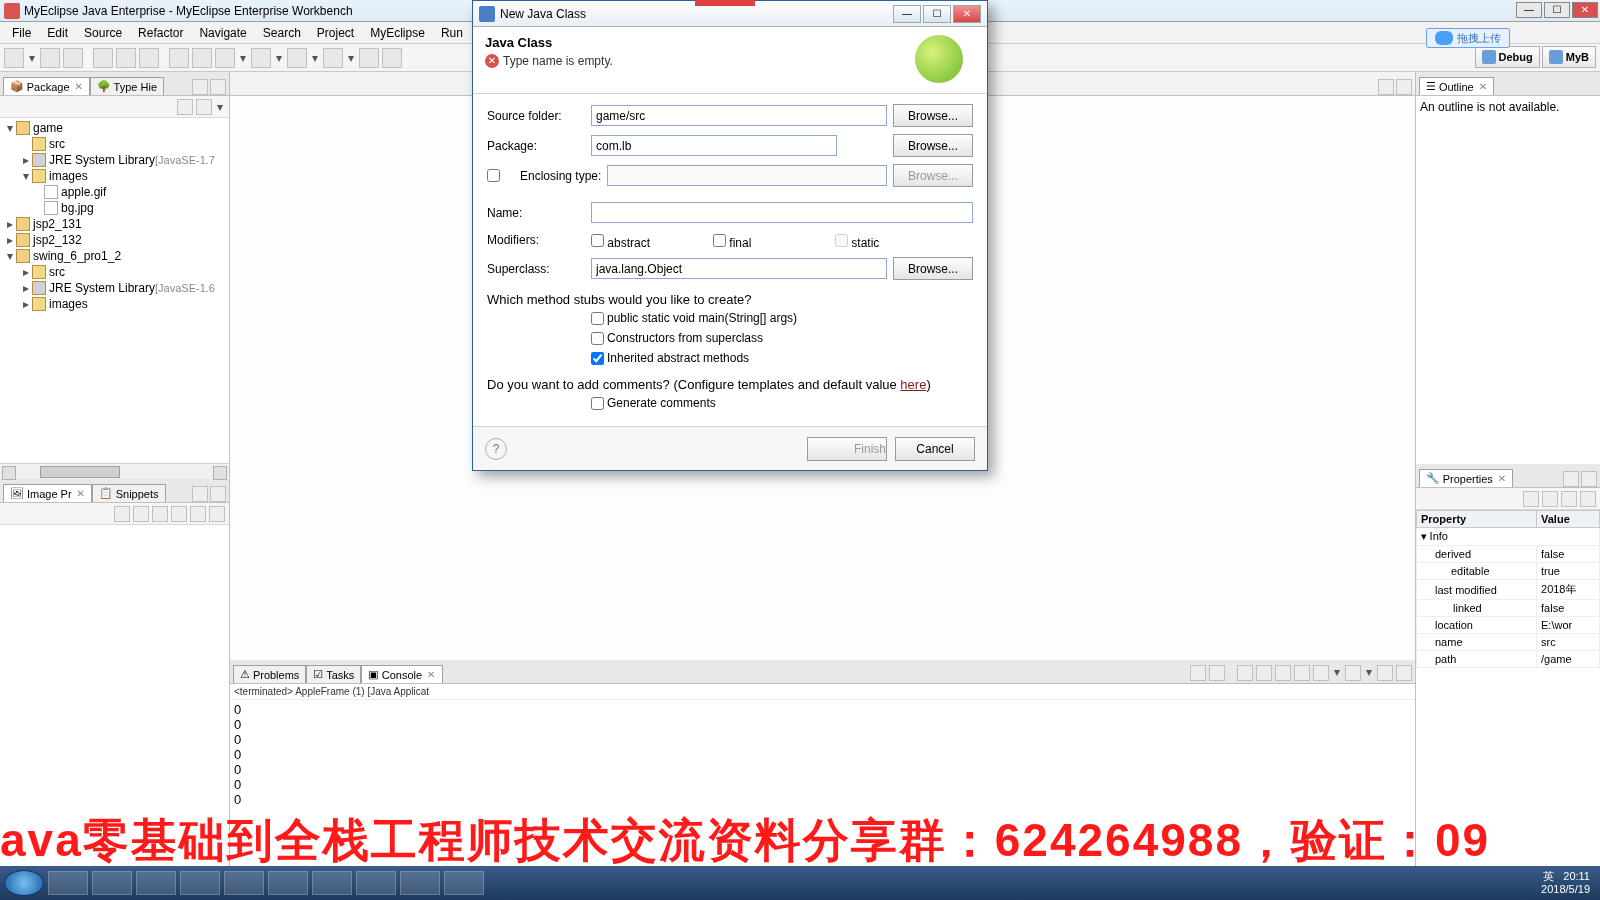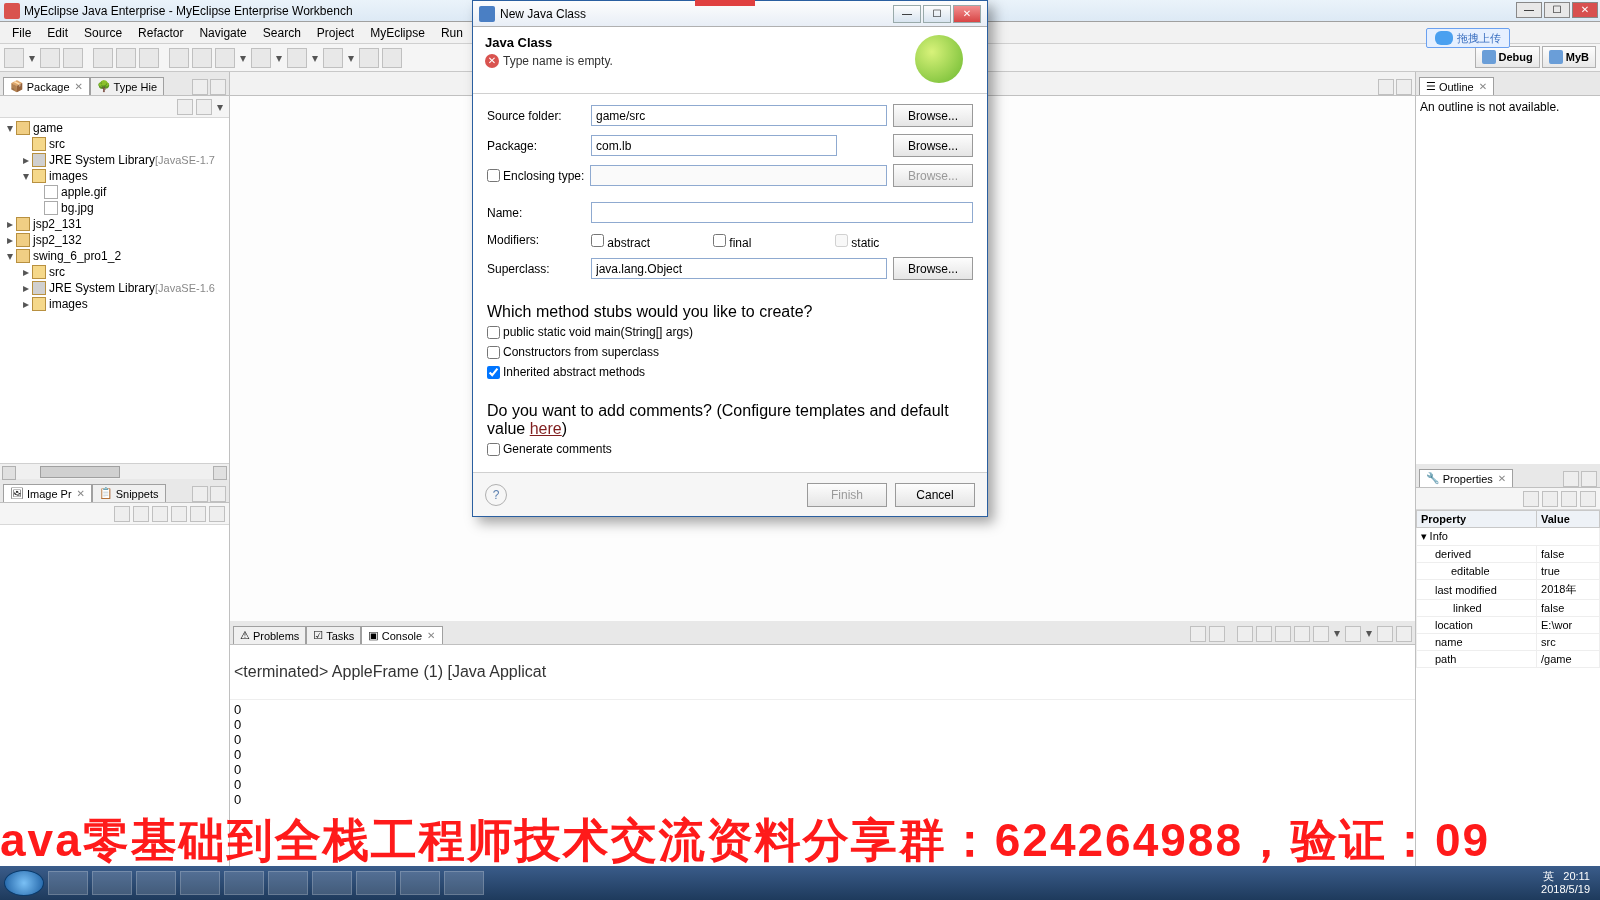--- a/index.html
+++ b/index.html
@@ -454,7 +454,7 @@
       <button class="browse">Browse...</button>
     </div>
     <div class="dlg-row">
-      <label style="width:auto;display:flex;align-items:center;gap:3px;">
+      <label style="width:auto;display:flex;align-items:center;gap:20px;">
           <input type="checkbox" style="">
           <span>Enclosing type:</span>
         </label>

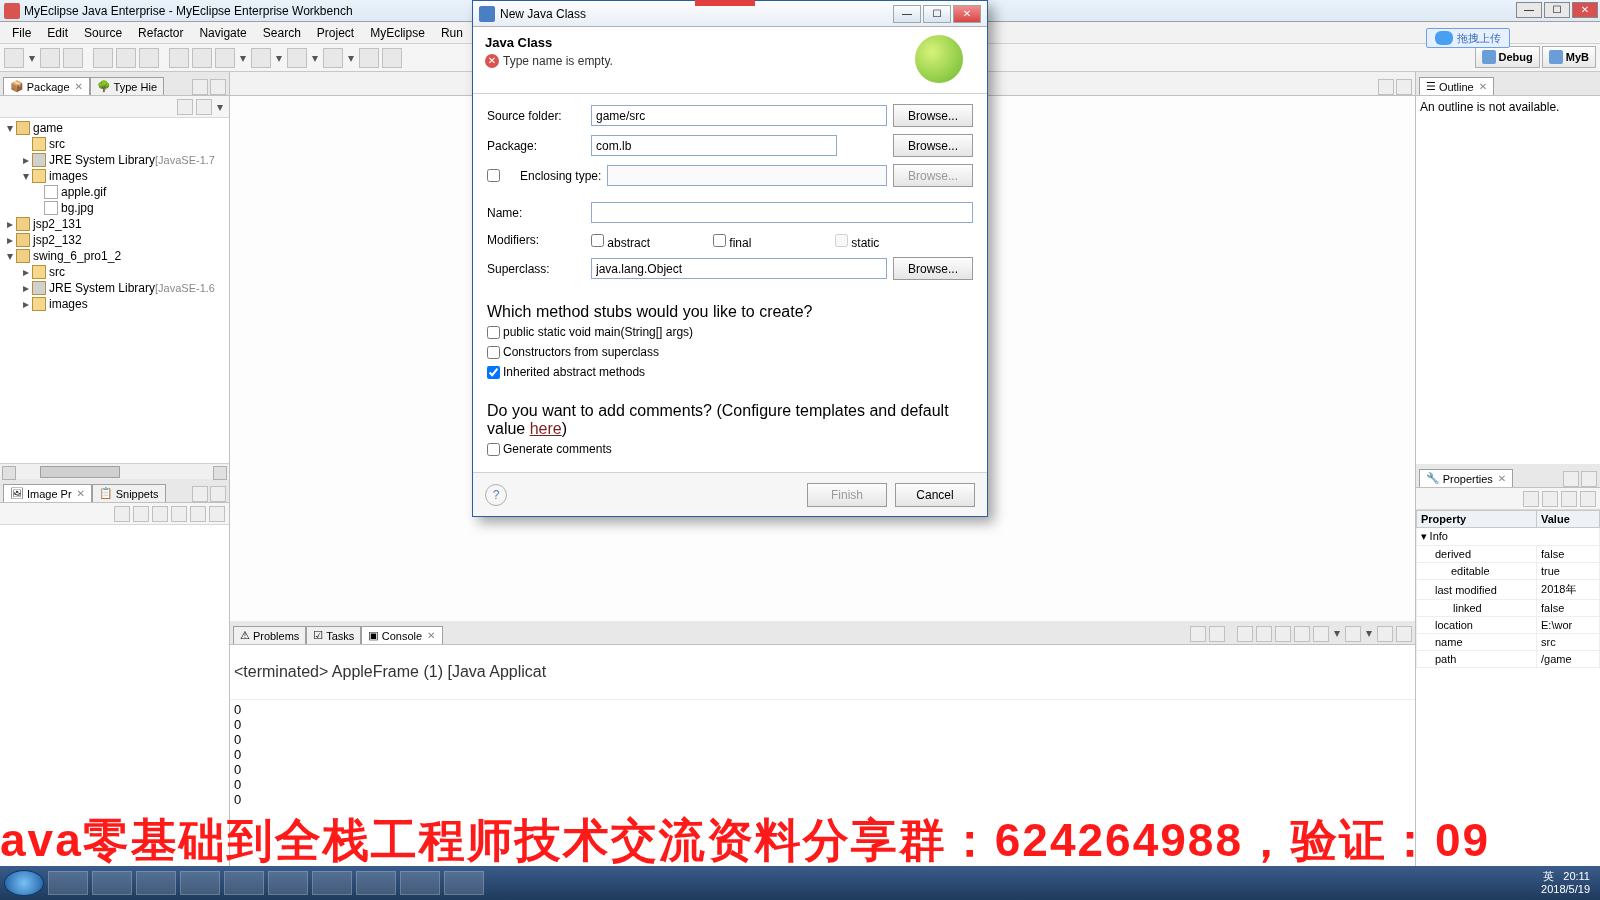--- a/index.html
+++ b/index.html
@@ -73,7 +73,7 @@
 .side-btns { display:flex; flex-direction:column; gap:6px; margin-left:6px; }
 .dlg-sub { display:flex; flex-wrap:wrap; gap:14px; align-items:flex-end; margin-bottom:6px; }
 .dlg-sub label { display:flex; align-items:center; gap:3px; font-size:12px; }
-.dlg-q { font-size:16px; margin:23px 0 4px 0; }
+.dlg-q { font-size:13px; margin:12px 0 4px 0; }
 .dlg-q a { color:#7f1d1d; }
 .dlg-footer { height:44px; border-top:1px solid #d0d0d0; display:flex; align-items:center; padding:0 12px; background:#f6f6f6; }
 .dlg-footer .help { width:22px; height:22px; border:1px solid #b0b0b0; border-radius:50%; text-align:center; line-height:20px; color:#5a7fb0; }

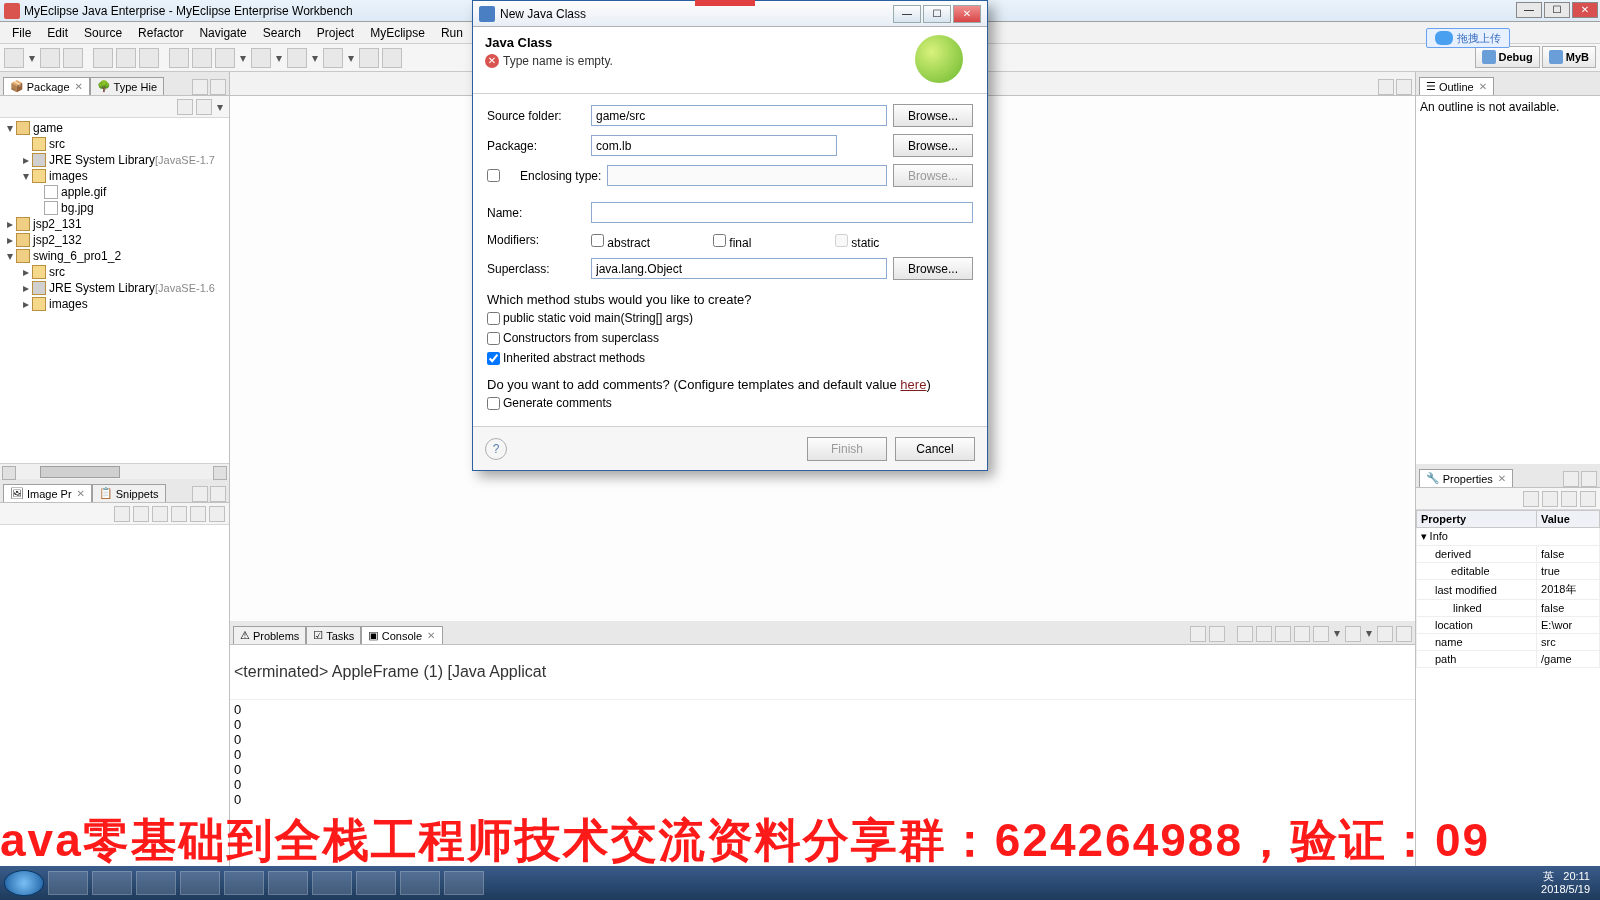--- a/index.html
+++ b/index.html
@@ -71,7 +71,7 @@
 .dlg-row.tall { align-items:flex-start; }
 .dlg-row textarea { flex:1; height:68px; border:1px solid #8faad0; resize:none; }
 .side-btns { display:flex; flex-direction:column; gap:6px; margin-left:6px; }
-.dlg-sub { display:flex; flex-wrap:wrap; gap:14px; align-items:flex-end; margin-bottom:6px; }
+.dlg-sub { margin-left:104px; display:flex; flex-wrap:wrap; gap:14px; align-items:flex-end; margin-bottom:6px; }
 .dlg-sub label { display:flex; align-items:center; gap:3px; font-size:12px; }
 .dlg-q { font-size:13px; margin:12px 0 4px 0; }
 .dlg-q a { color:#7f1d1d; }

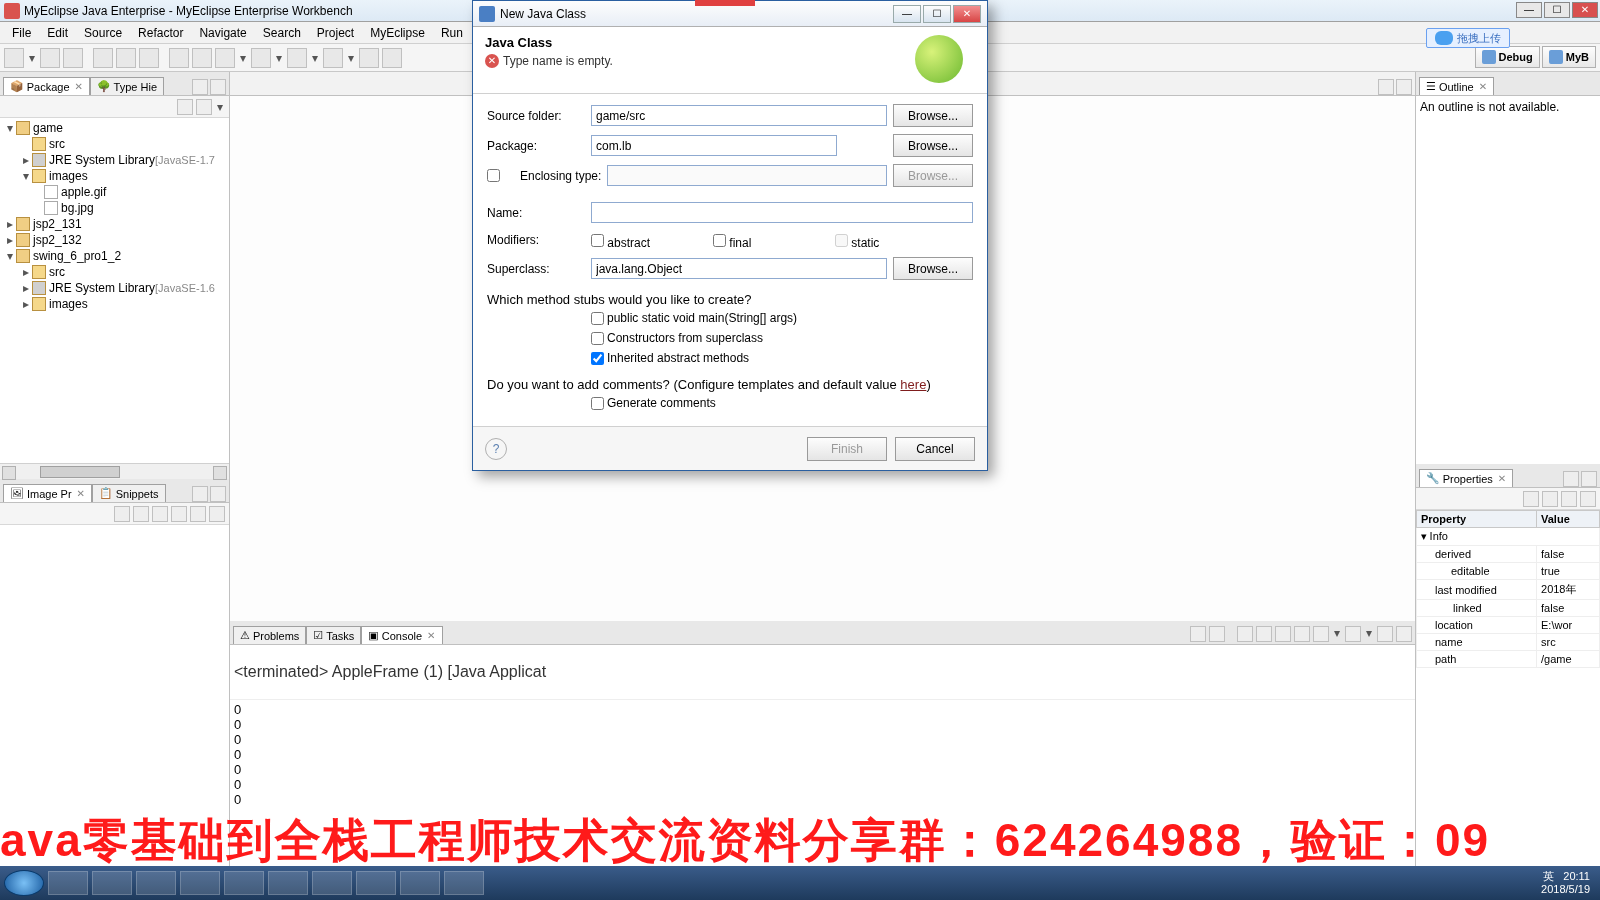--- a/index.html
+++ b/index.html
@@ -79,7 +79,7 @@
 .dlg-footer .help { width:22px; height:22px; border:1px solid #b0b0b0; border-radius:50%; text-align:center; line-height:20px; color:#5a7fb0; }
 .dlg-footer .spacer { flex:1; }
 .dlg-footer button { width:80px; height:24px; margin-left:8px; background:linear-gradient(#fdfdfd,#e5e5e5); border:1px solid #9a9a9a; font-size:12px; }
-.dlg-footer button:disabled { color:#9a9a9a; }
+.dlg-footer button:disabled { color:#9a9a9a;text-align:right; }
 
 
 .upload-pill { position:absolute; right:90px; top:28px; height:20px; background:#e6f0ff; border:1px solid #6aa0f0; display:flex; align-items:center; gap:4px; padding:0 8px; font-size:11px; color:#3a6fc0; z-index:50; border-radius:2px;}

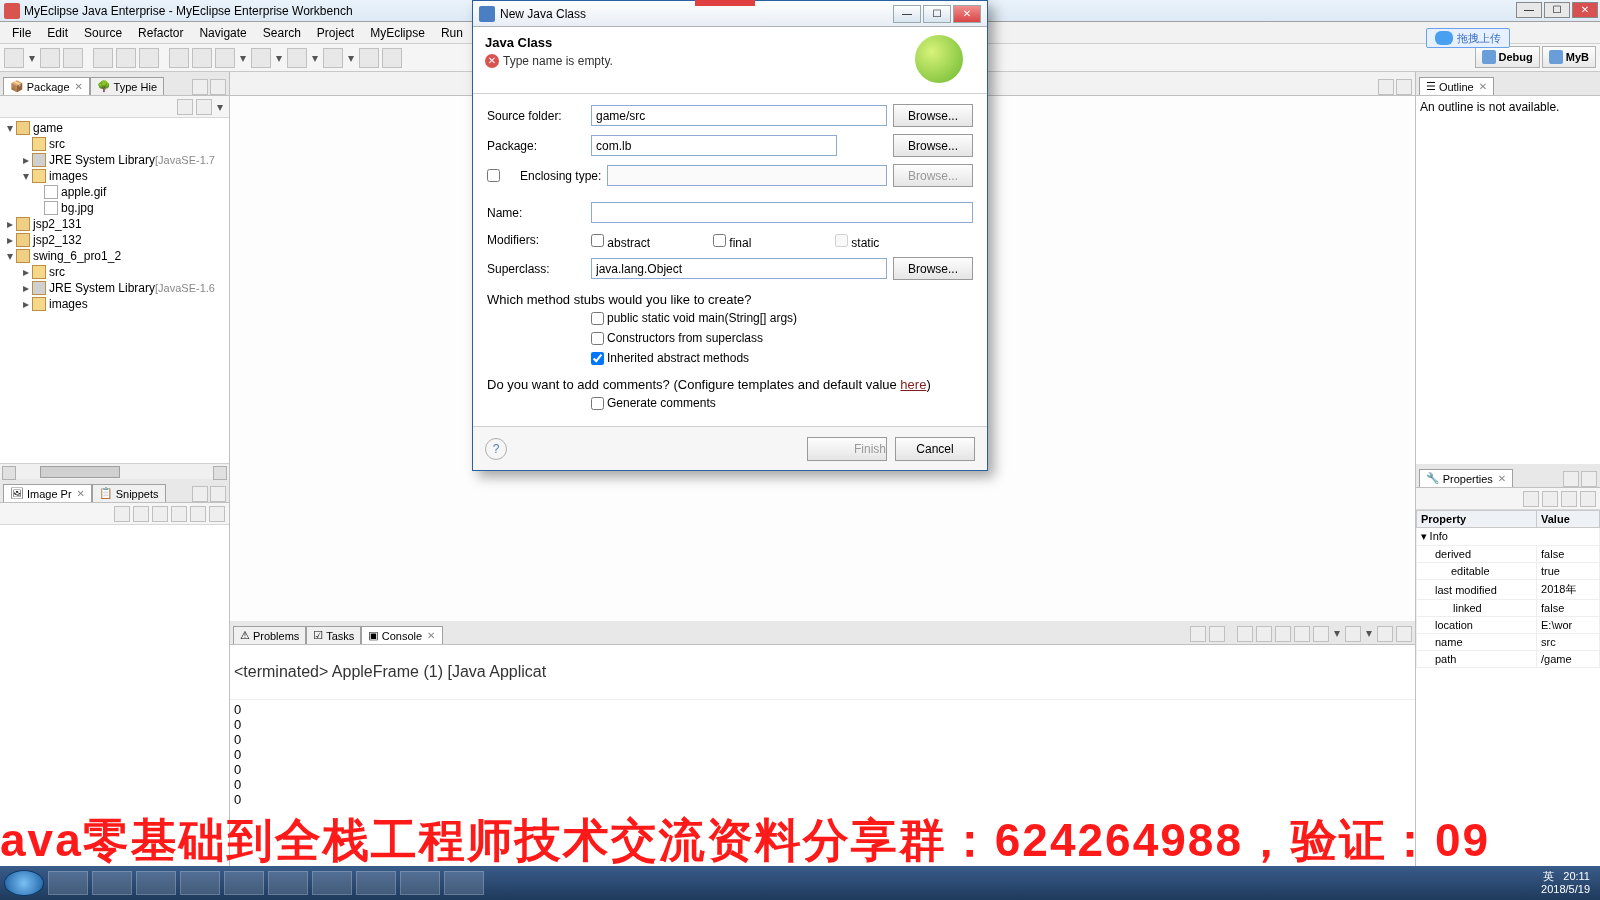--- a/index.html
+++ b/index.html
@@ -42,7 +42,7 @@
 
 
 .console-body { padding:2px 4px; font-family:Consolas,monospace; font-size:13px; background:#fff; }
-.console-header { font-size:16px; color:#333; padding:18px 4px; border-bottom:1px solid #eee; }
+.console-header { font-size:10px; color:#333; padding:2px 4px; border-bottom:1px solid #eee; }
 
 
 .prop-table { width:100%; border-collapse:collapse; font-size:11px; }

